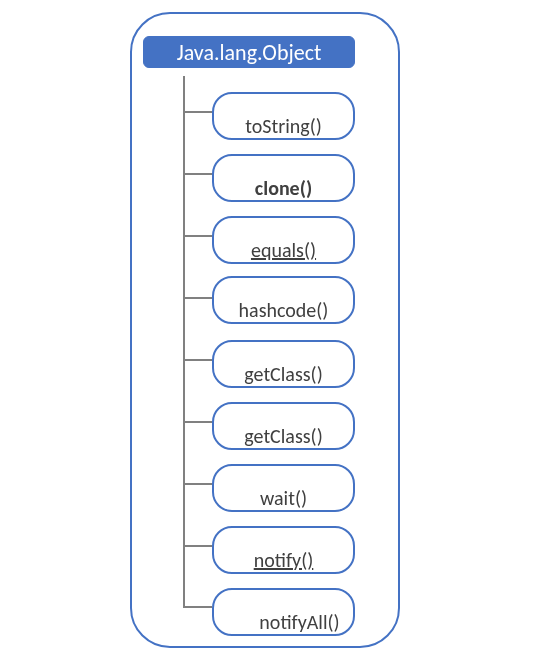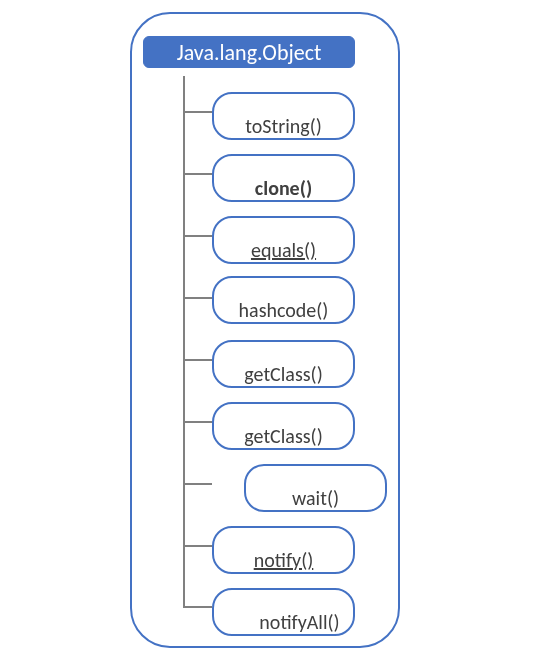--- a/index.html
+++ b/index.html
@@ -108,7 +108,7 @@
 </div>
 
 <div class="tree-line-horizontal" style="top: 483px;"></div>
-<div class="method-box" style="top: 464px; margin-left: 32px;">
+<div class="method-box" style="top: 464px;">
   <span>wait()</span>
 </div>
 

